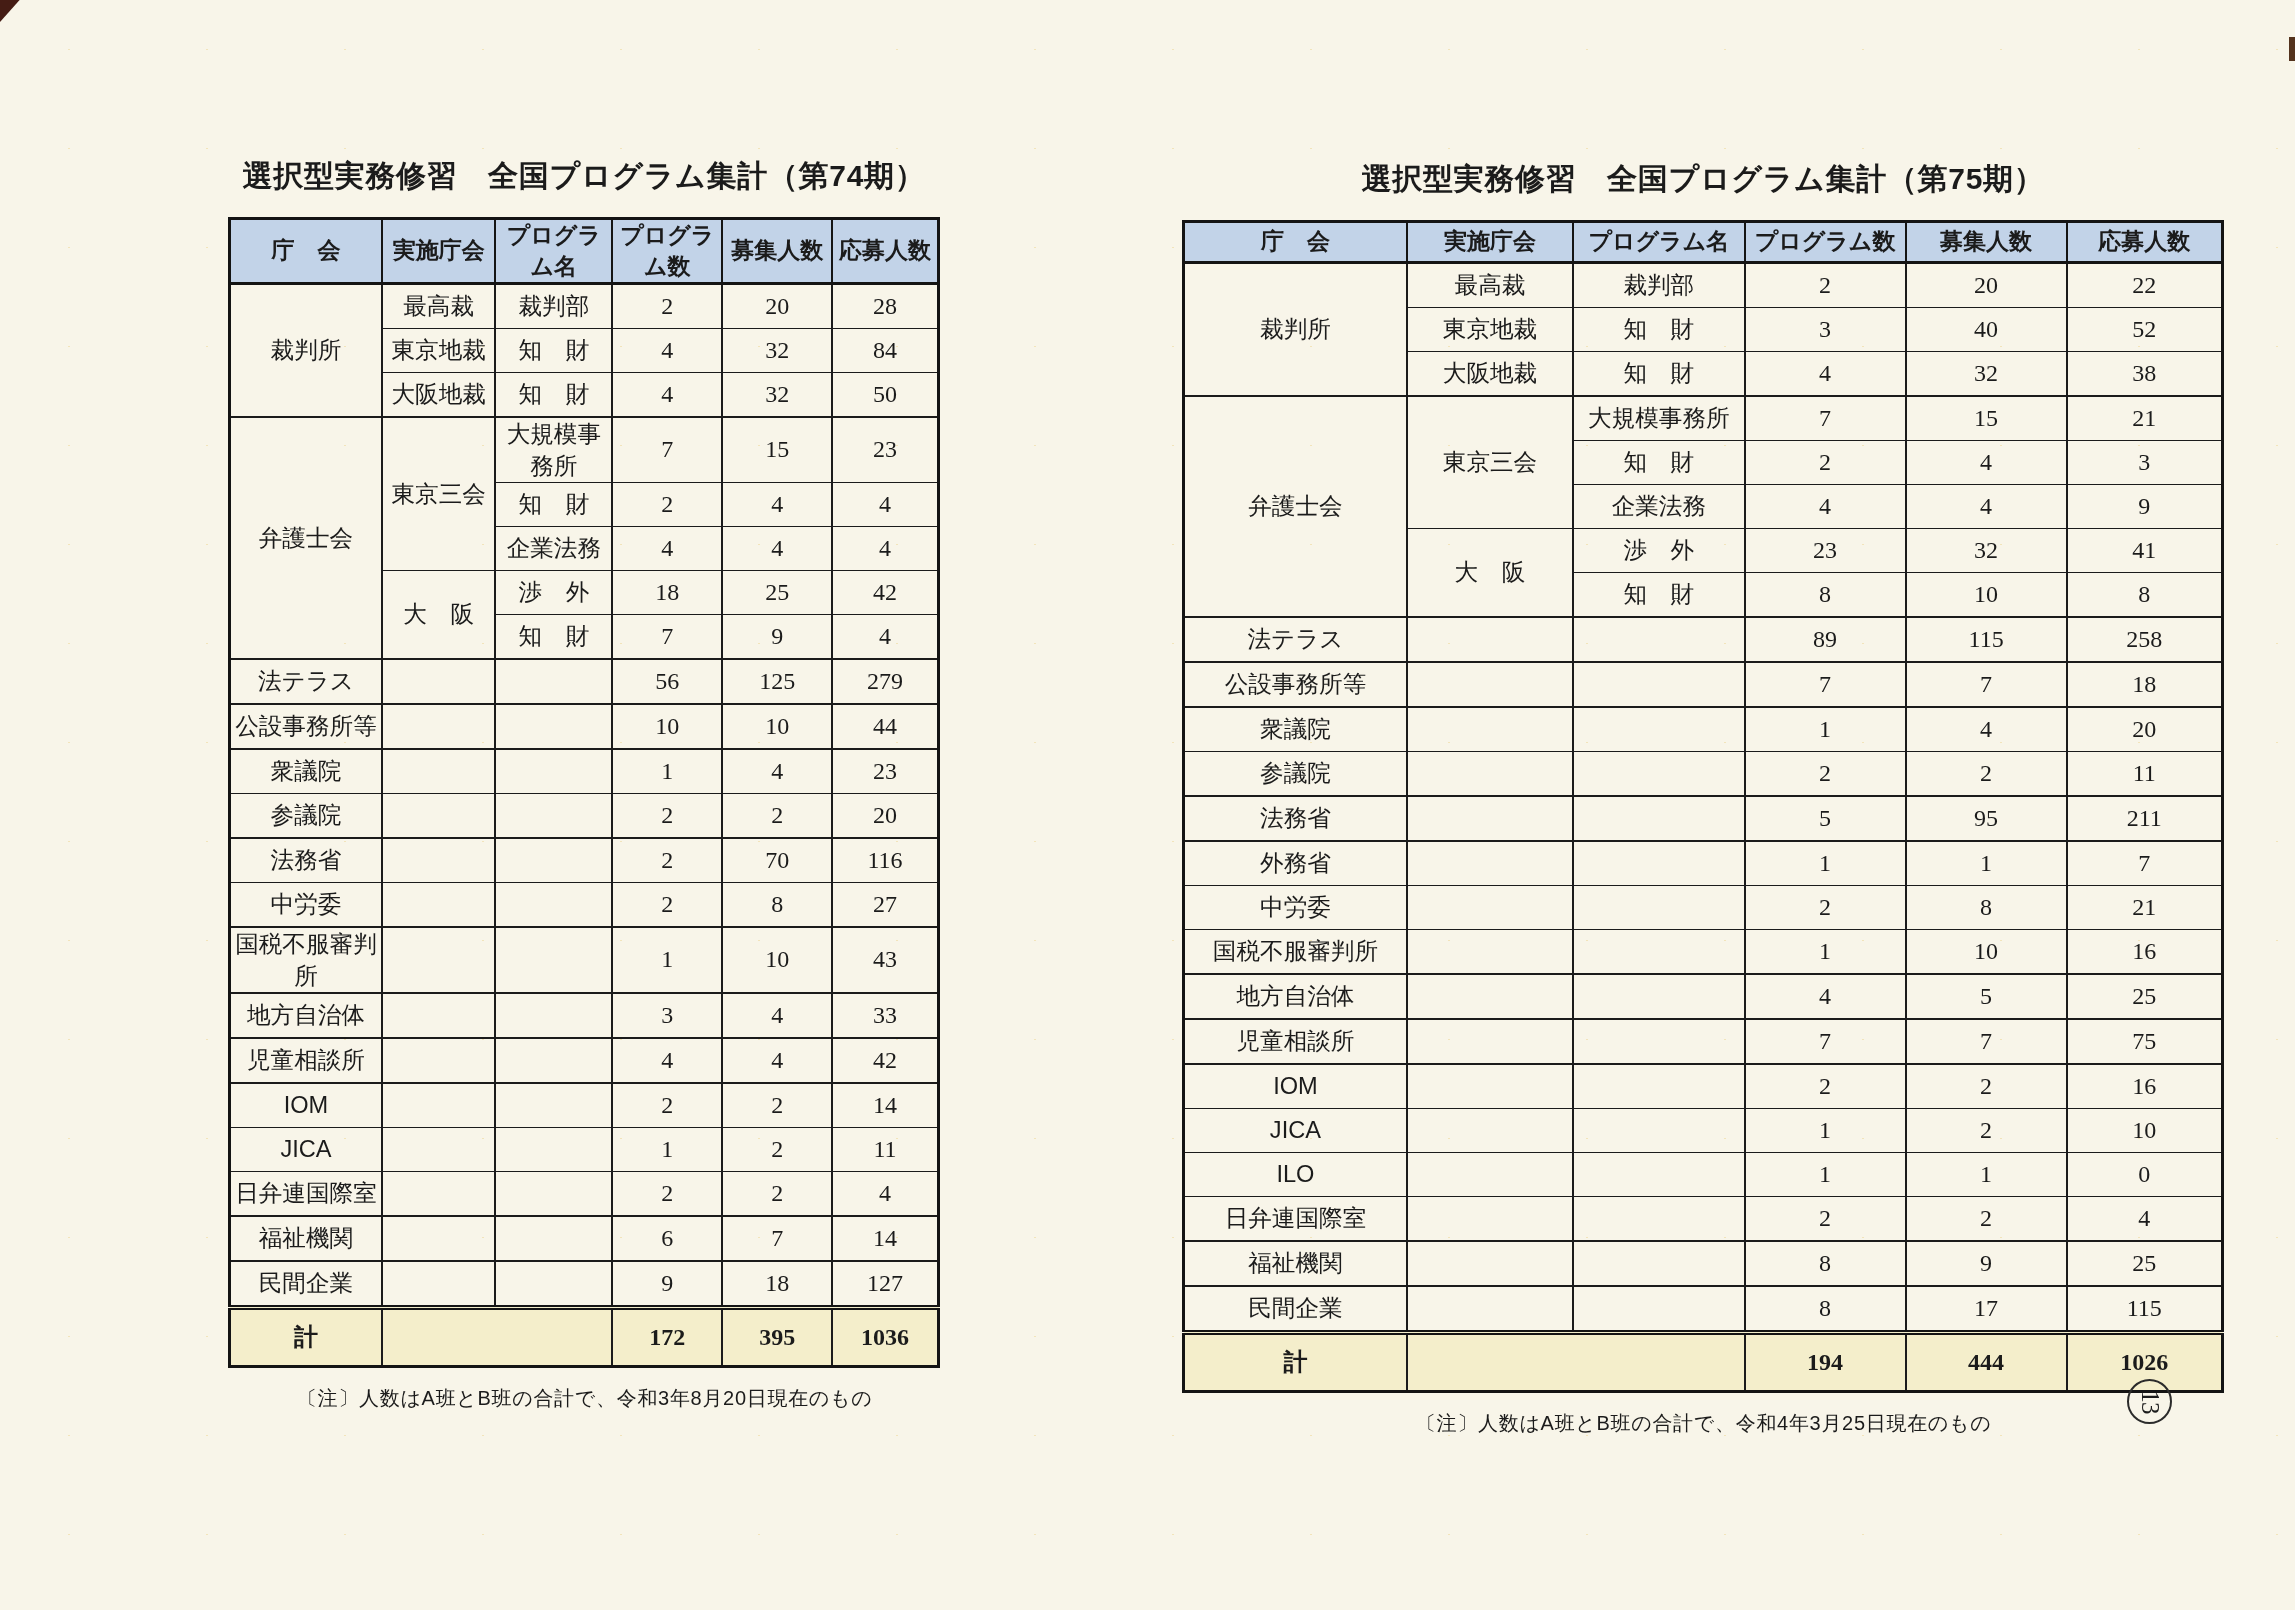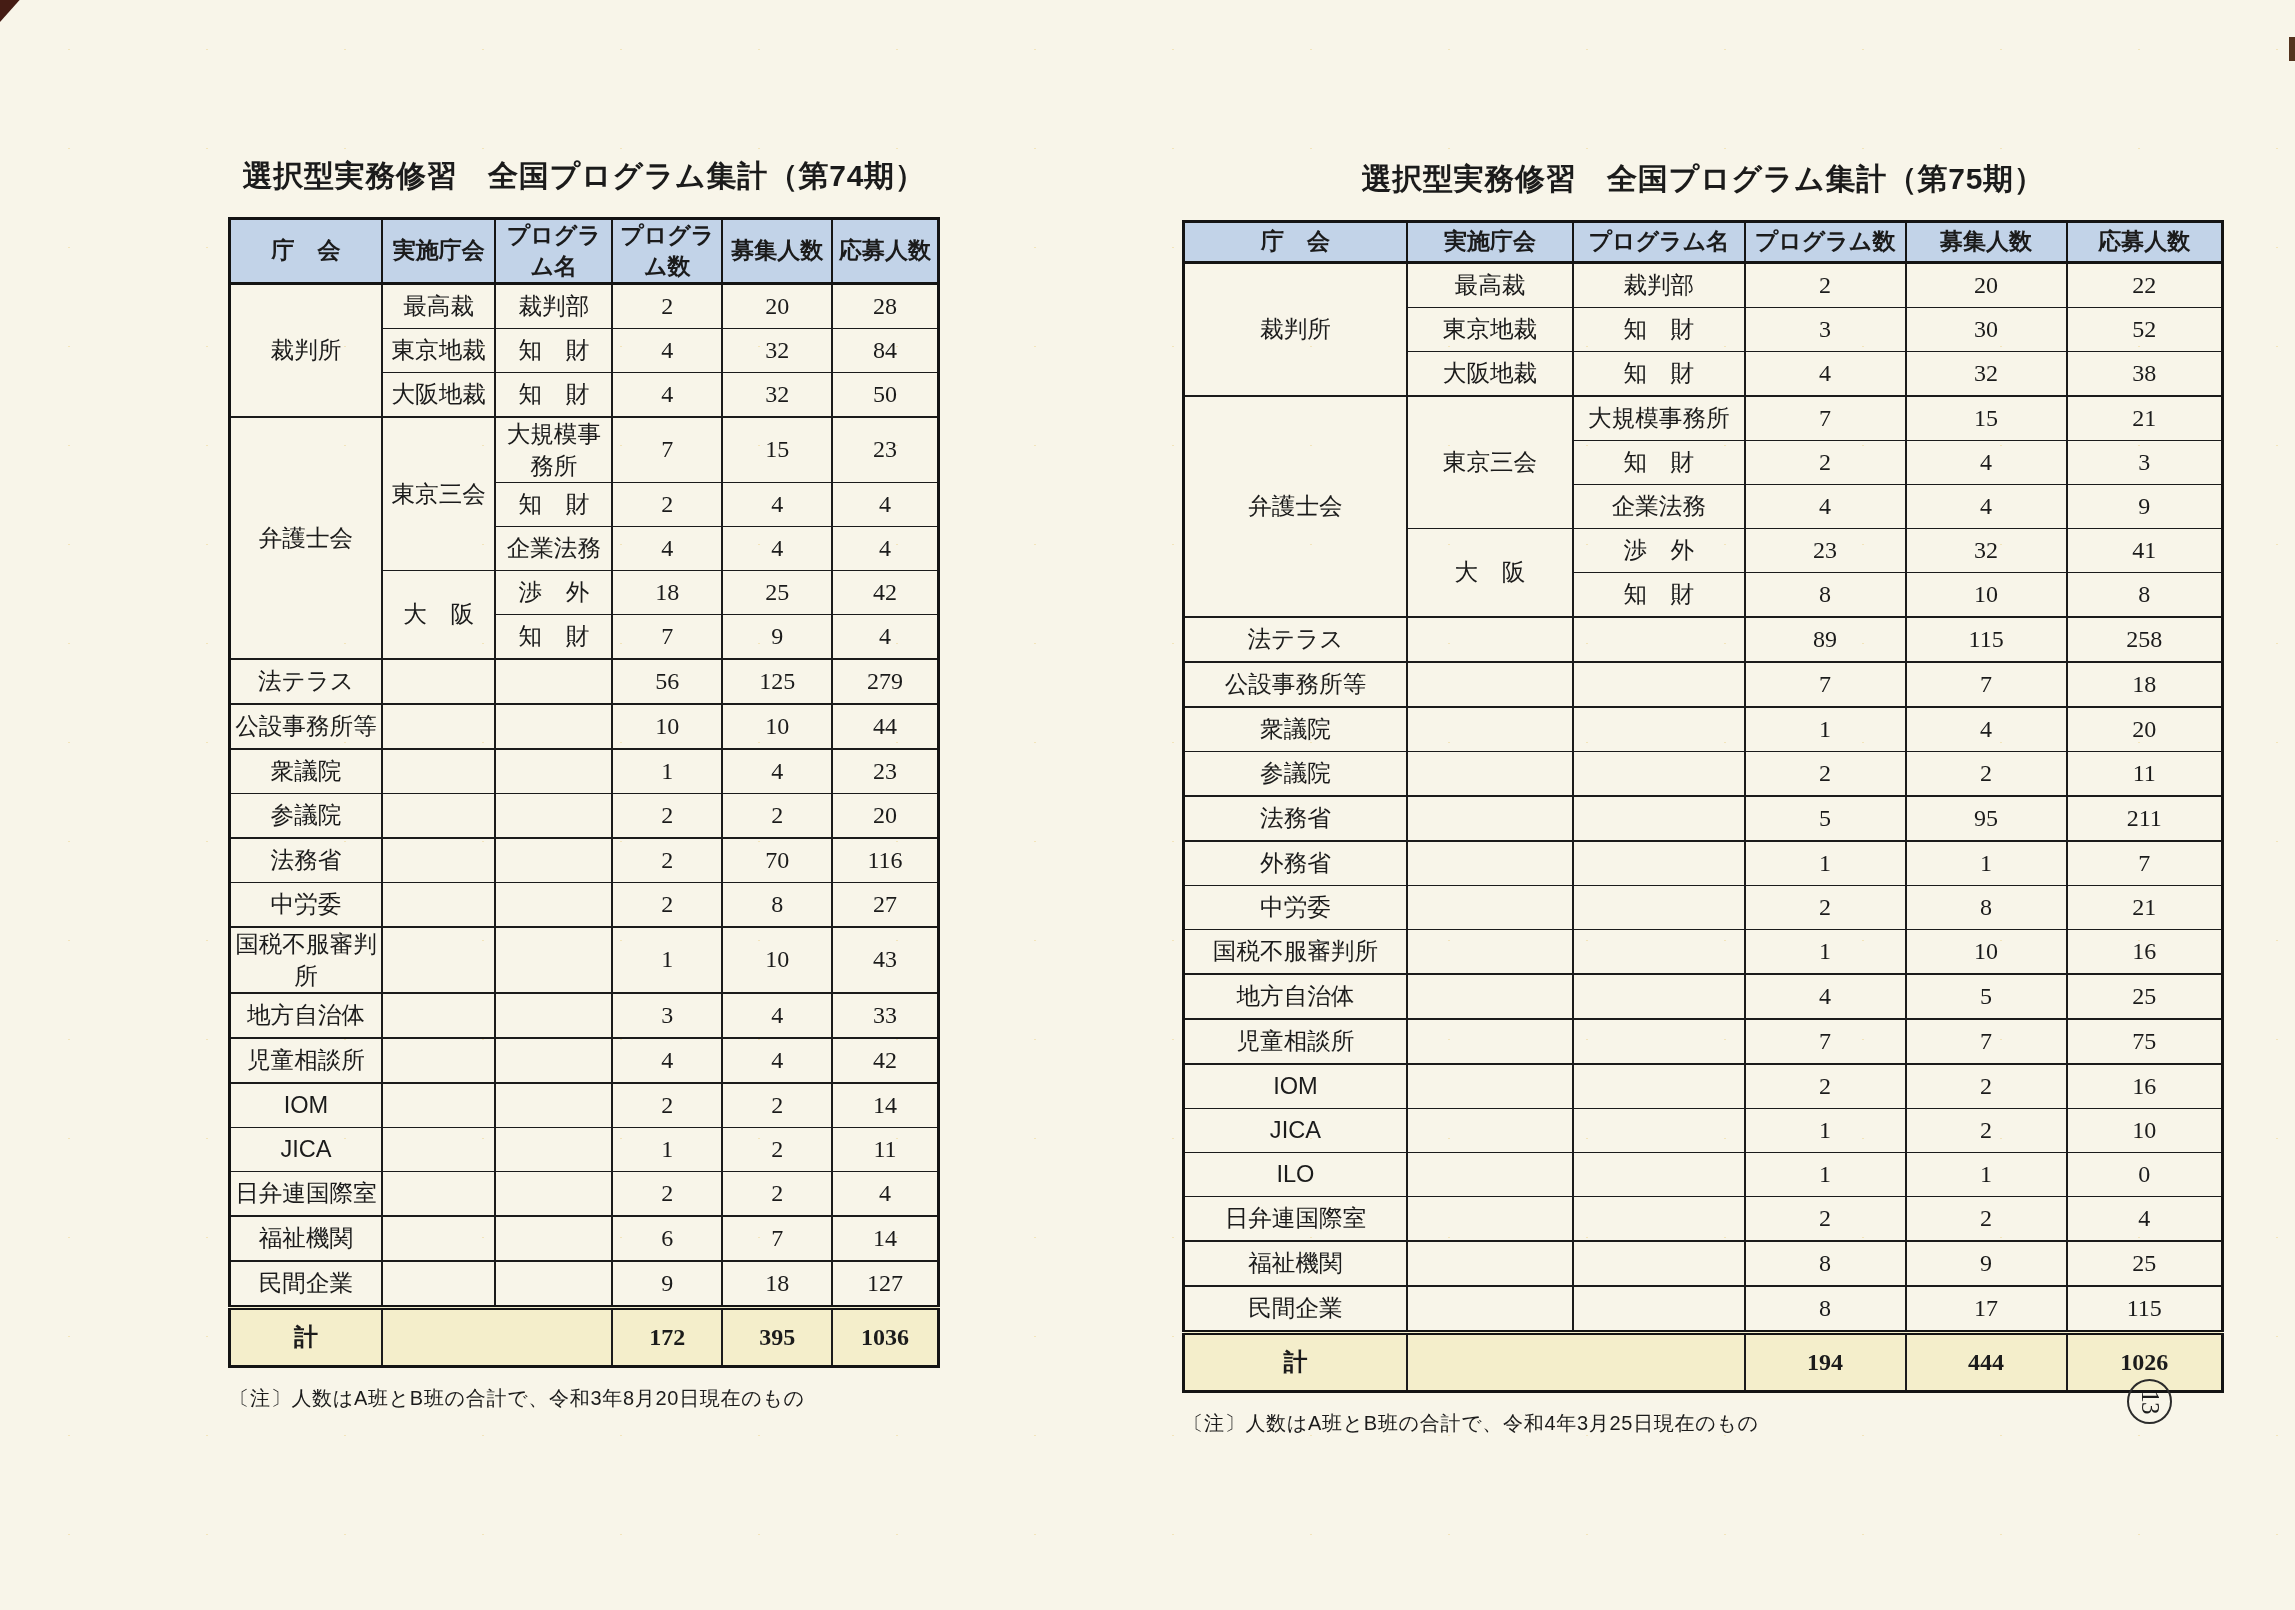--- a/index.html
+++ b/index.html
@@ -280,7 +280,7 @@
             <td>東京地裁</td>
             <td>知　財</td>
             <td class="n">3</td>
-            <td class="n">30</td>
+            <td class="n">40</td>
             <td class="n">52</td>
           </tr>
         <tr>

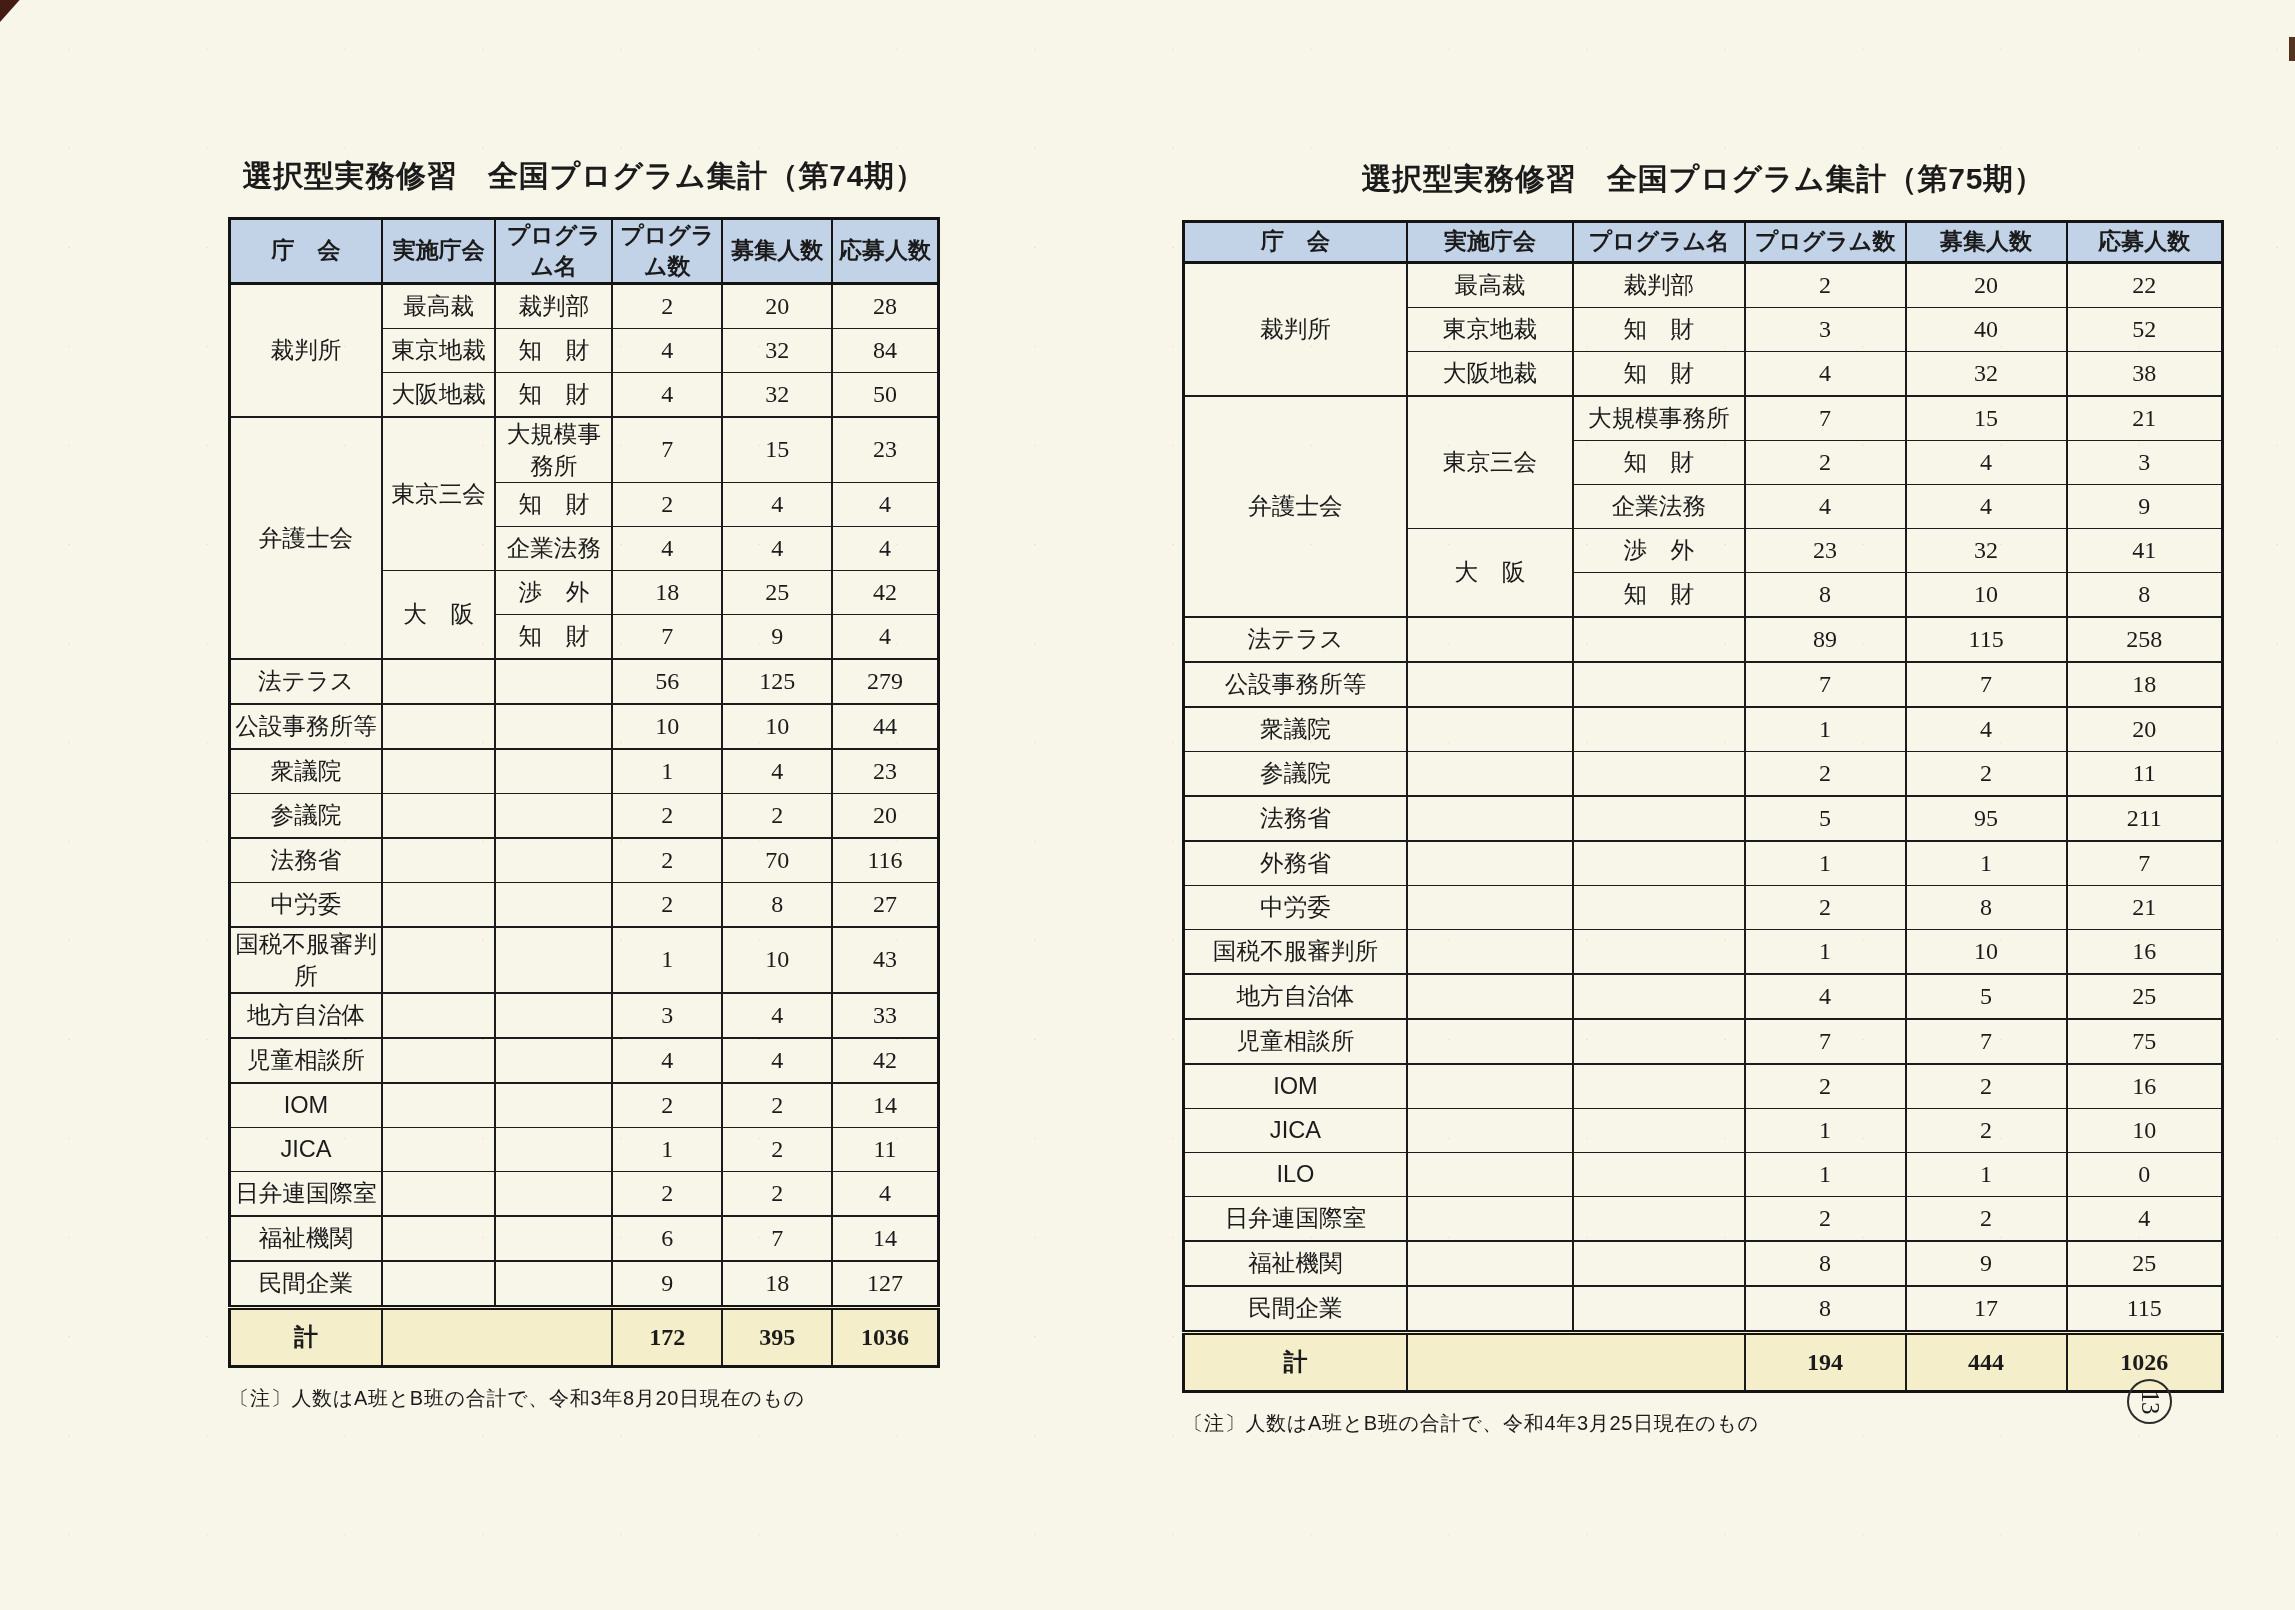--- a/index.html
+++ b/index.html
@@ -32,7 +32,7 @@
   .jt tr.g>td{border-top-width:2.6px;}
   .jt tr.total>td{background:#f4eecb;border-top:5.9px double #141414;border-bottom:3.9px solid #141414;
     height:55px;font-weight:bold;font-size:24px;}
-  .note{margin:17px 0 0 1.3px;font-size:20px;letter-spacing:0.7px;}
+  .note{margin:17px 0 0 1.3px;font-size:20px;letter-spacing:0.7px;text-align:center;}
   .pageno{position:absolute;left:2127px;top:1379px;width:41px;height:41px;
     border:2px solid #2b2b2b;border-radius:50%;display:flex;align-items:center;justify-content:center;}
   .pageno span{font-family:"Liberation Serif","DejaVu Serif",serif;font-size:25px;

